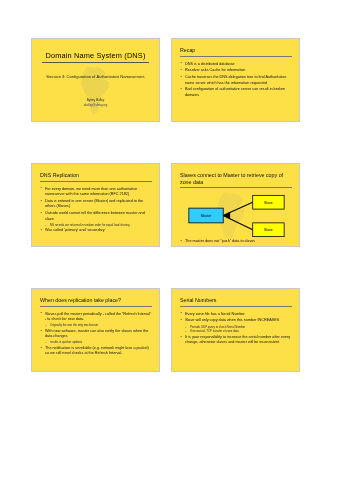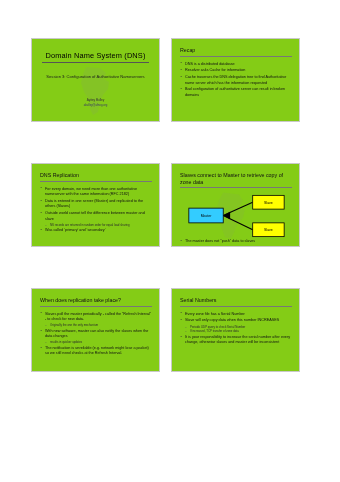--- a/index.html
+++ b/index.html
@@ -40,7 +40,7 @@
     position: relative;
     box-sizing: border-box;
     border: 0.6px solid #c9c9c9;
-    background: #84cc16;
+    background: #fde047;
     overflow: hidden;
   }
 

